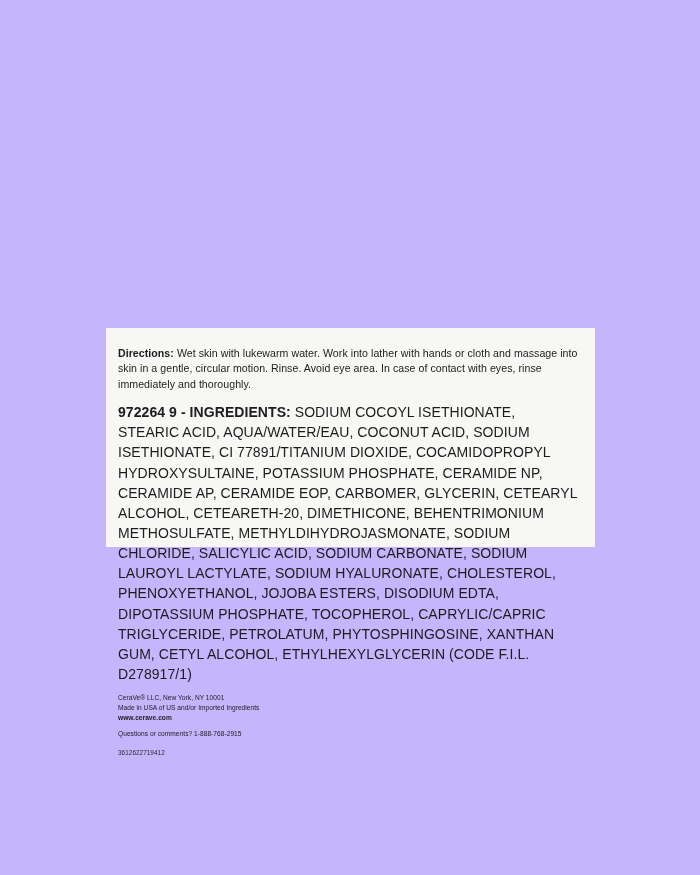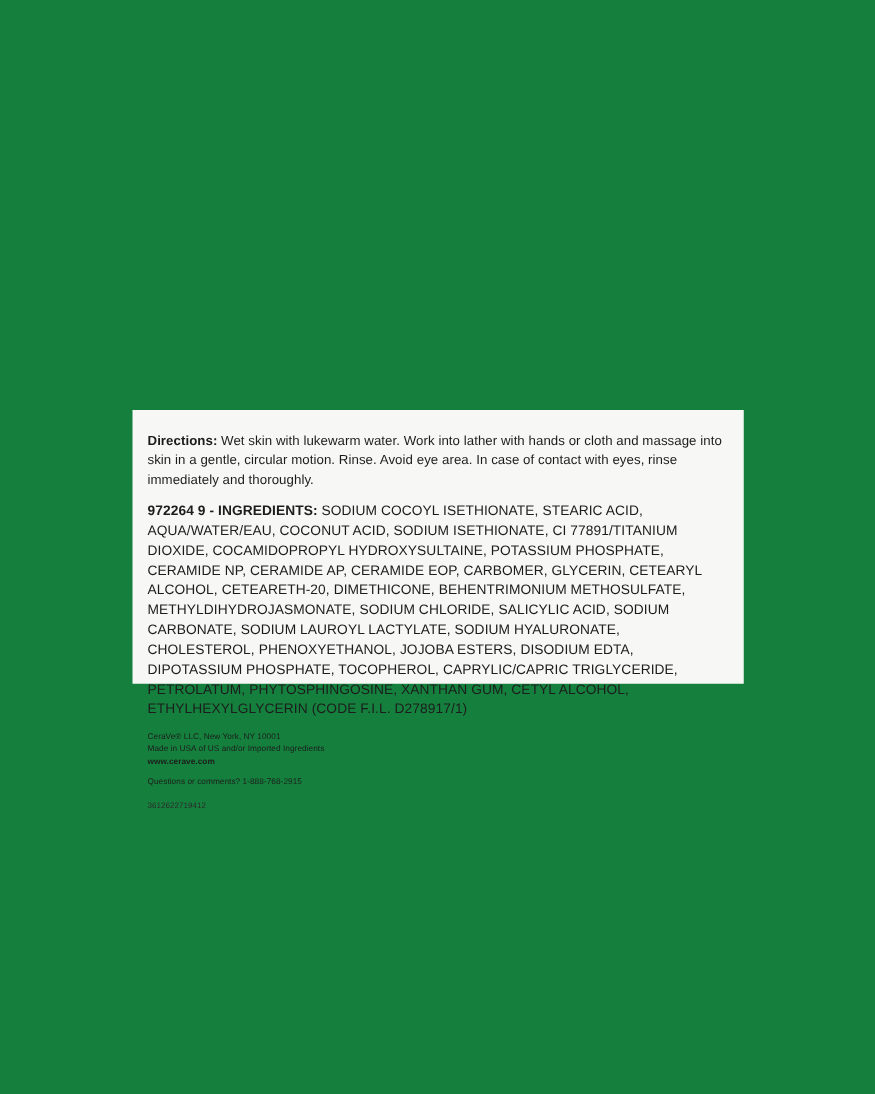--- a/index.html
+++ b/index.html
@@ -17,7 +17,7 @@
     position: relative;
     width: 700px;
     height: 875px;
-    background: #15803d;
+    background: #c4b5fd;
     overflow: hidden;
   }
   

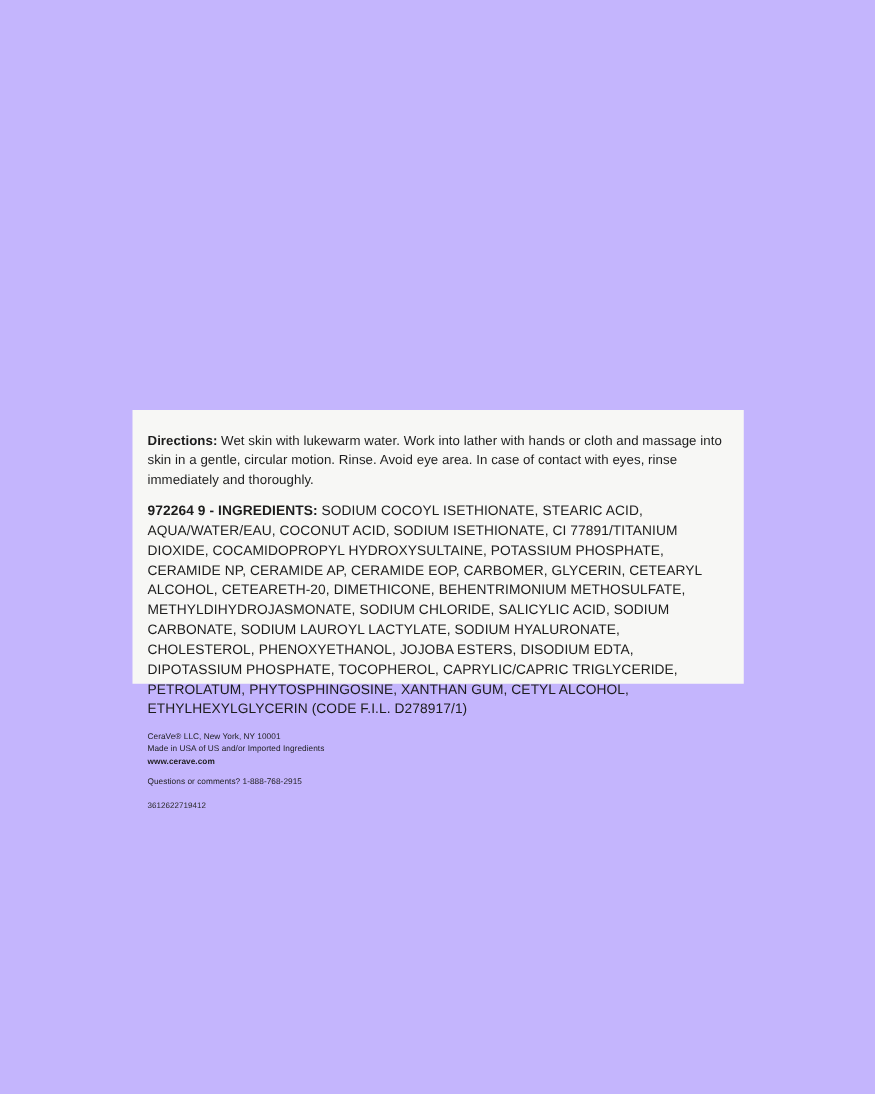--- a/index.html
+++ b/index.html
@@ -43,7 +43,7 @@
     font-weight: bold;
   }
   .ingredients-block {
-    font-size: 11px;
+    font-size: 14px;
     line-height: 1.44;
     color: #1c1c1c;
     letter-spacing: 0.07px;

